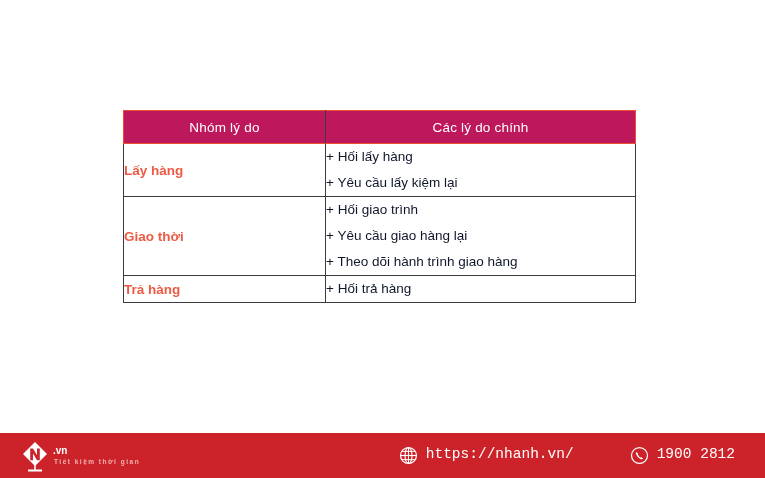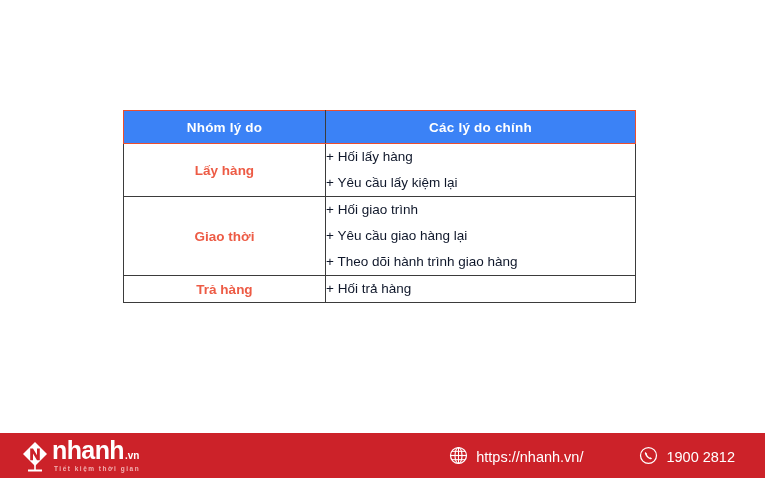--- a/index.html
+++ b/index.html
@@ -34,11 +34,11 @@
     padding: 0;
   }
   table.reasons thead th {
-    background: #3b82f6;
+    background: #be185d;
     border-color: #EC4E2E;
     color: #ffffff;
     font-size: 13.5px;
-    font-weight: bold;
+    font-weight: normal;
     text-align: center;
     height: 32px;
     letter-spacing: .2px;

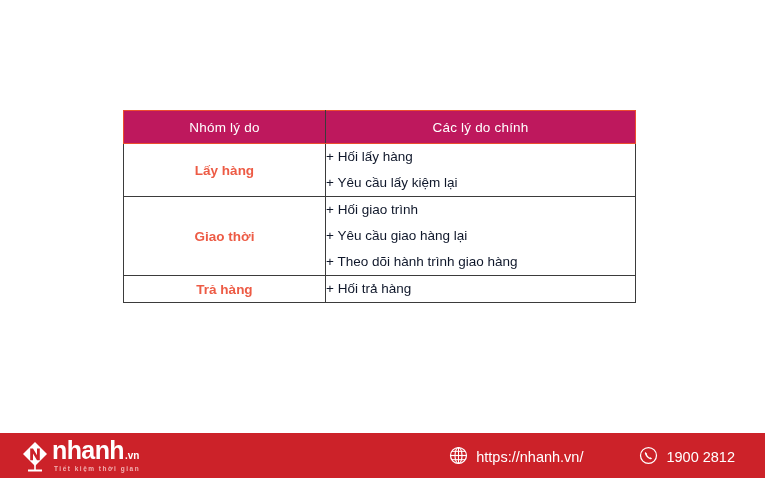--- a/index.html
+++ b/index.html
@@ -50,7 +50,6 @@
   col.c-items { width: 310px; }
 
   td.group-cell {
-    text-align: center;
     color: #ED5B45;
     font-weight: bold;
     font-size: 13.5px;

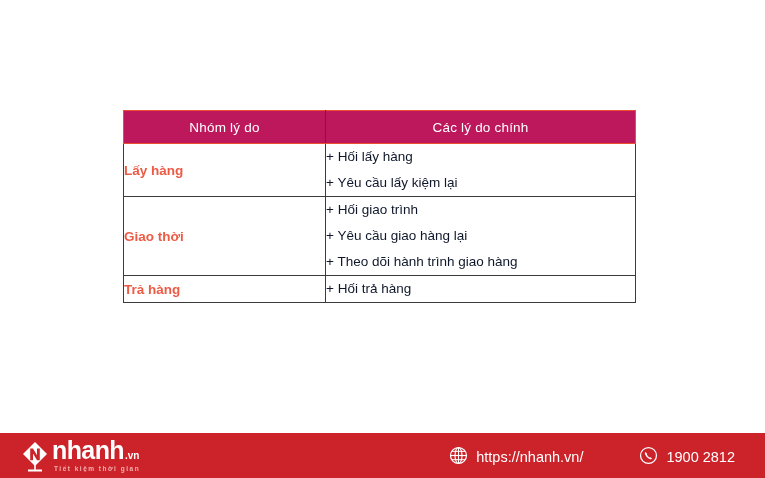--- a/index.html
+++ b/index.html
@@ -192,7 +192,6 @@
     </span>
     <span class="logo-text">
       <span class="logo-name-row">
-        <span class="logo-name">nhanh</span>
         <span class="logo-tld">.vn</span>
       </span>
       <span class="logo-tagline">Tiết kiệm thời gian</span>

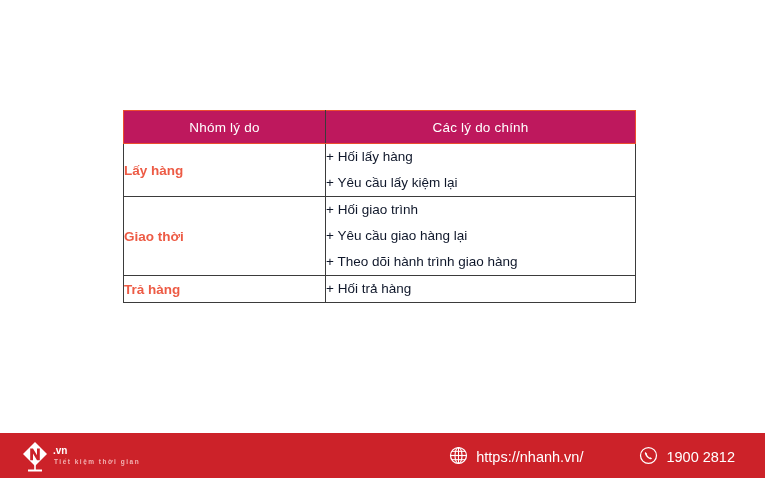--- a/index.html
+++ b/index.html
@@ -131,10 +131,11 @@
   }
   .contact {
     display: flex;
-    align-items: flex-end;
+    align-items: flex-start;
     color: #ffffff;
     font-size: 14.5px;
     gap: 8px;
+    font-family: Liberation Mono, monospace;
   }
   .contact svg { display: block; }
 </style>

